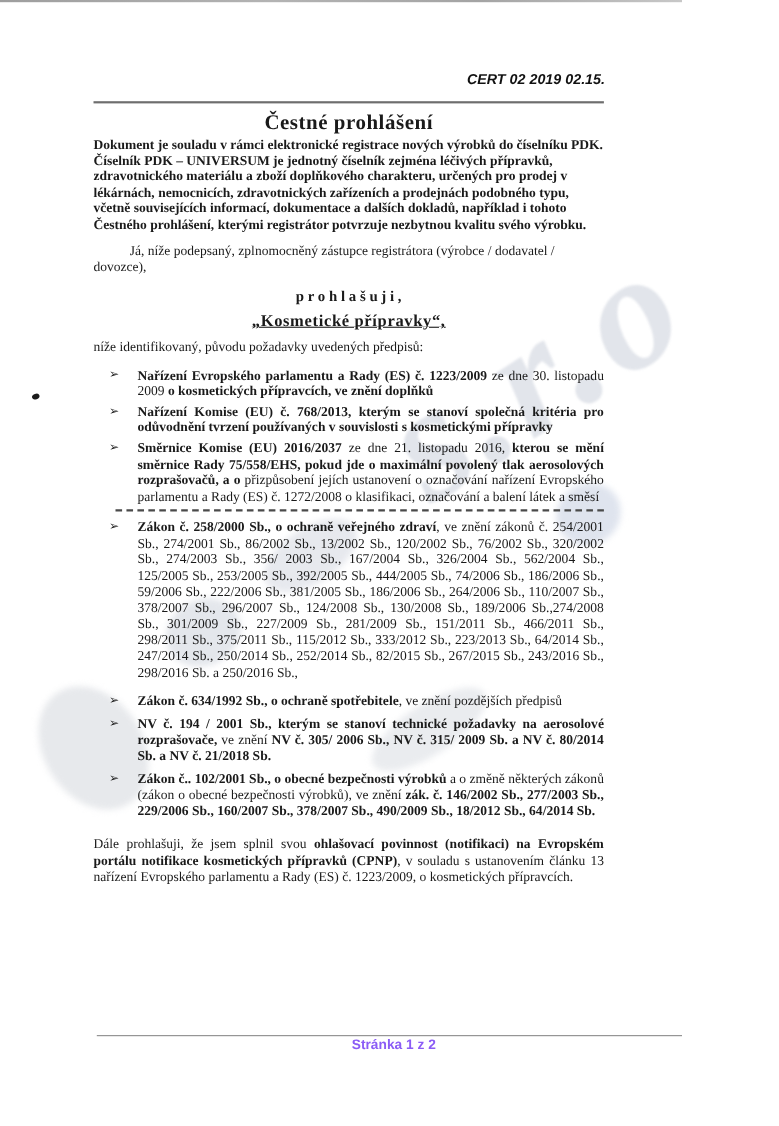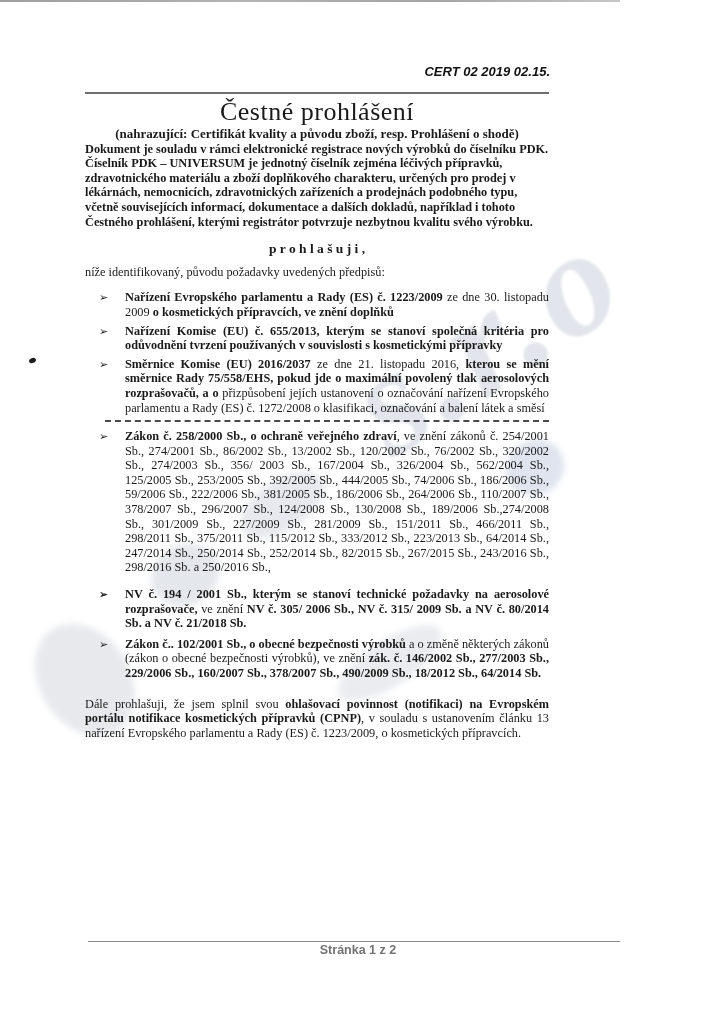--- a/index.html
+++ b/index.html
@@ -50,7 +50,7 @@
   .content{margin:0 71px 0 85px;font-size:12.3px;line-height:14.6px;}
   .title{
     margin-top:6px;text-align:center;
-    font-size:26px;font-weight:normal;letter-spacing:.5px;line-height:24px;
+    font-size:19px;font-weight:bold;letter-spacing:.5px;line-height:24px;
   }
   .subtitle{text-align:center;font-weight:bold;font-size:13px;margin-top:3px;}
   

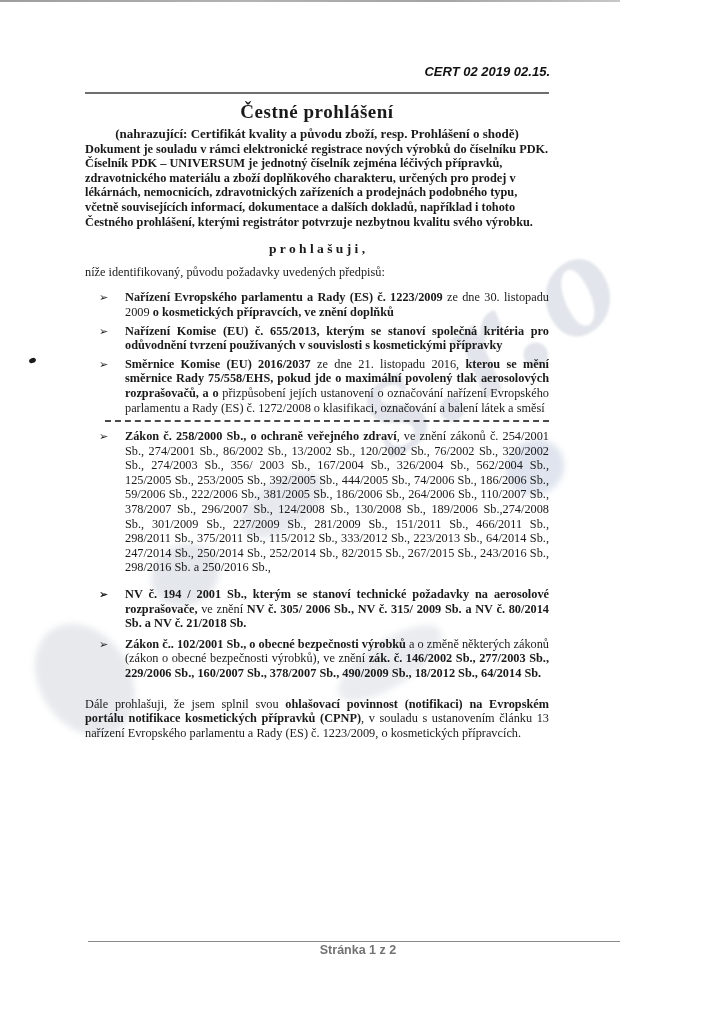--- a/index.html
+++ b/index.html
@@ -117,7 +117,6 @@
 
     <div class="content">
       <div class="title">Čestné prohlášení</div>
-      <div class="subtitle">(nahrazující: Certifikát kvality a původu zboží, resp. Prohlášení o shodě)</div>
 
       <div class="preamble">
         <p>Dokument je souladu v rámci elektronické registrace nových výrobků do číselníku PDK.</p>

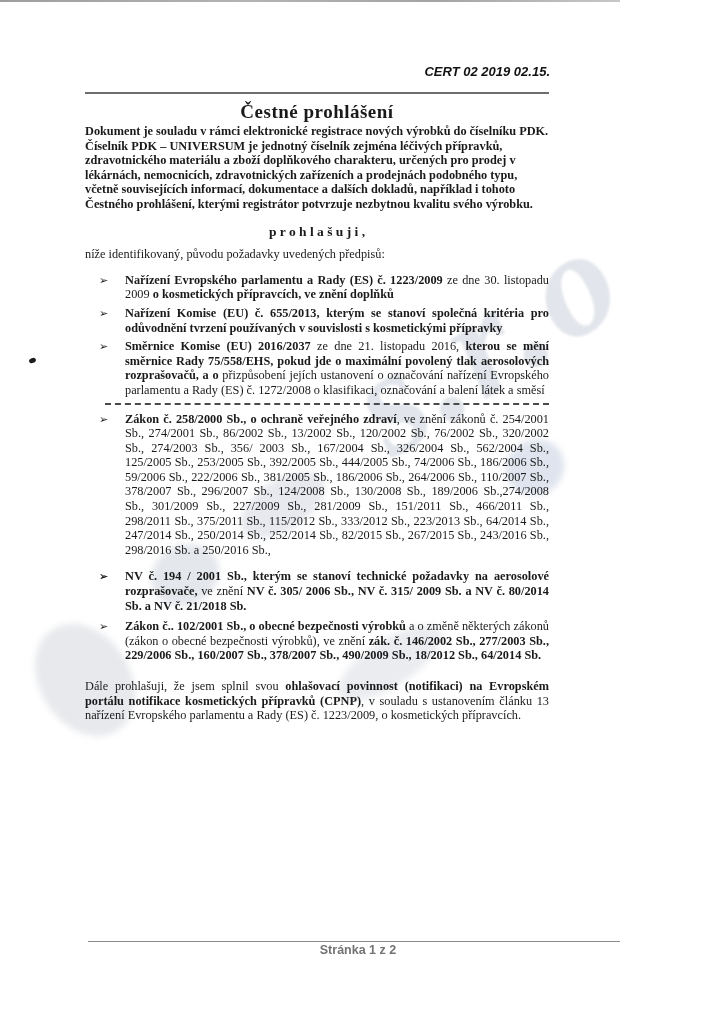--- a/index.html
+++ b/index.html
@@ -123,6 +123,7 @@
         <p>Číselník PDK – UNIVERSUM je jednotný číselník zejména léčivých přípravků, zdravotnického materiálu a zboží doplňkového charakteru, určených pro prodej v lékárnách, nemocnicích, zdravotnických zařízeních a prodejnách podobného typu, včetně souvisejících informací, dokumentace a dalších dokladů, například i tohoto Čestného prohlášení, kterými registrátor potvrzuje nezbytnou kvalitu svého výrobku.</p>
       </div>
 
+      <div class="intro-line">Já, níže podepsaný, zplnomocněný zástupce registrátora (výrobce / dodavatel / dovozce),</div>
       <div class="prohlasuji">p r o h l a š u j i ,</div>
       <div class="compliance-line">níže identifikovaný, původu požadavky uvedených předpisů:</div>
 

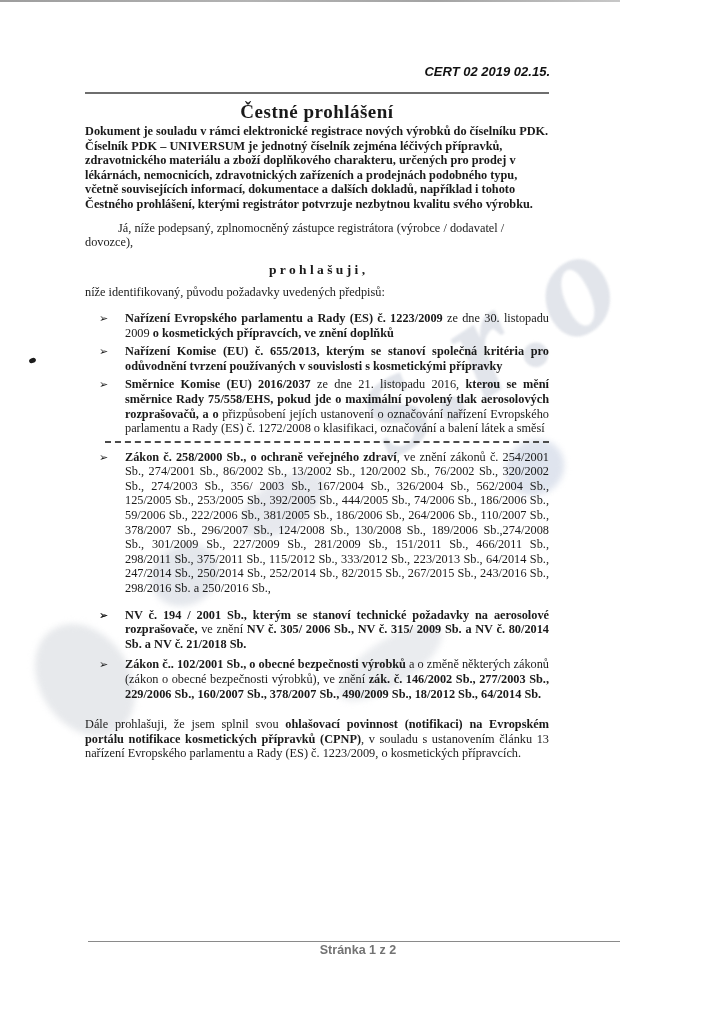--- a/index.html
+++ b/index.html
@@ -125,6 +125,7 @@
 
       <div class="intro-line">Já, níže podepsaný, zplnomocněný zástupce registrátora (výrobce / dodavatel / dovozce),</div>
       <div class="prohlasuji">p r o h l a š u j i ,</div>
+      <div class="product">„Kosmetické přípravky“,</div>
       <div class="compliance-line">níže identifikovaný, původu požadavky uvedených předpisů:</div>
 
       <div class="reg-list">

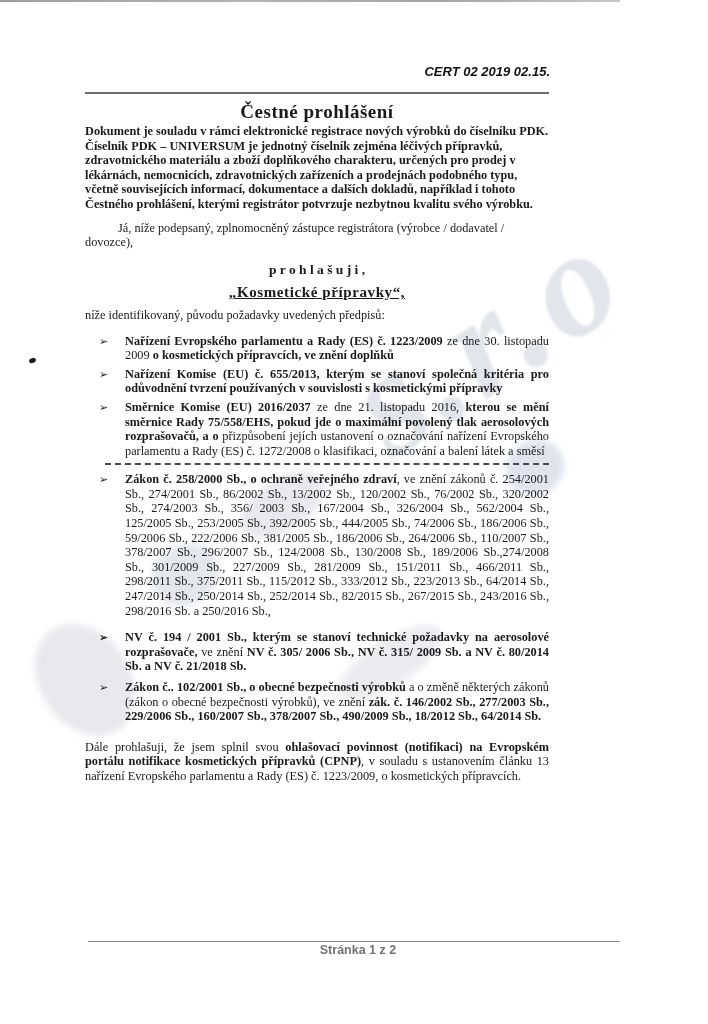--- a/index.html
+++ b/index.html
@@ -135,7 +135,7 @@
         </div>
         <div class="reg-item">
           <span class="blt">➢</span>
-          <span><b>Nařízení Komise (EU) č. 655/2013, kterým se stanoví společná kritéria pro odůvodnění tvrzení používaných v souvislosti s kosmetickými přípravky</b></span>
+          <span><b>Nařízení Komise (EU) č. 768/2013, kterým se stanoví společná kritéria pro odůvodnění tvrzení používaných v souvislosti s kosmetickými přípravky</b></span>
         </div>
         <div class="reg-item">
           <span class="blt">➢</span>

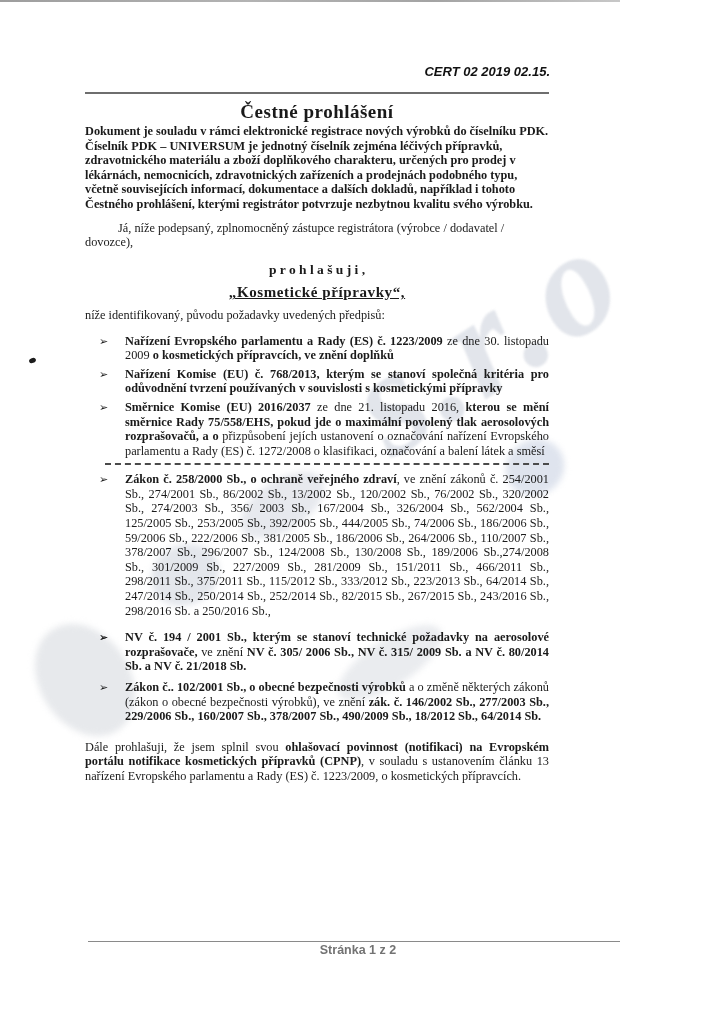--- a/index.html
+++ b/index.html
@@ -150,6 +150,7 @@
         </div>
         <div class="reg-item gap-lg">
           <span class="blt">➢</span>
+          <span><b>Zákon č. 634/1992 Sb., o ochraně spotřebitele</b><span>, ve znění pozdějších předpisů</span></span>
         </div>
         <div class="reg-item gap-md">
           <span class="blt">➢</span>

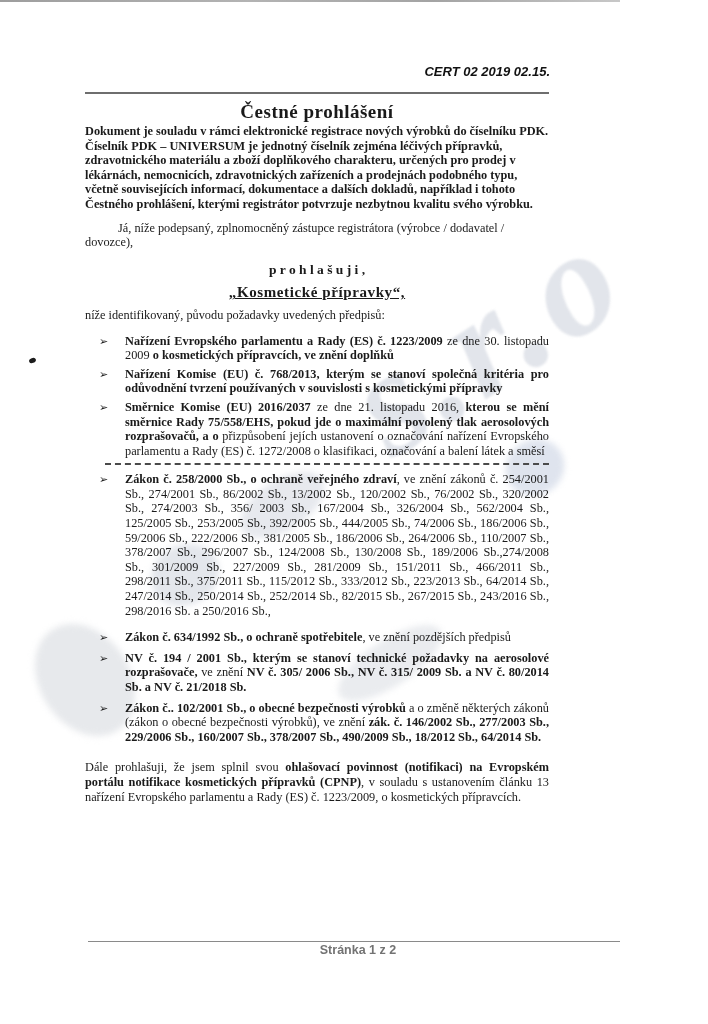--- a/index.html
+++ b/index.html
@@ -88,7 +88,7 @@
     border-top:1.5px solid #8a8a8a;
     text-align:center;padding-top:1px;
     font-family:"Liberation Sans", sans-serif;
-    font-weight:bold;font-size:12.5px;color:#737373;
+    font-weight:bold;font-size:12.5px;color:#8b5cf6;
     z-index:2;
   }
   b{font-weight:bold;}

